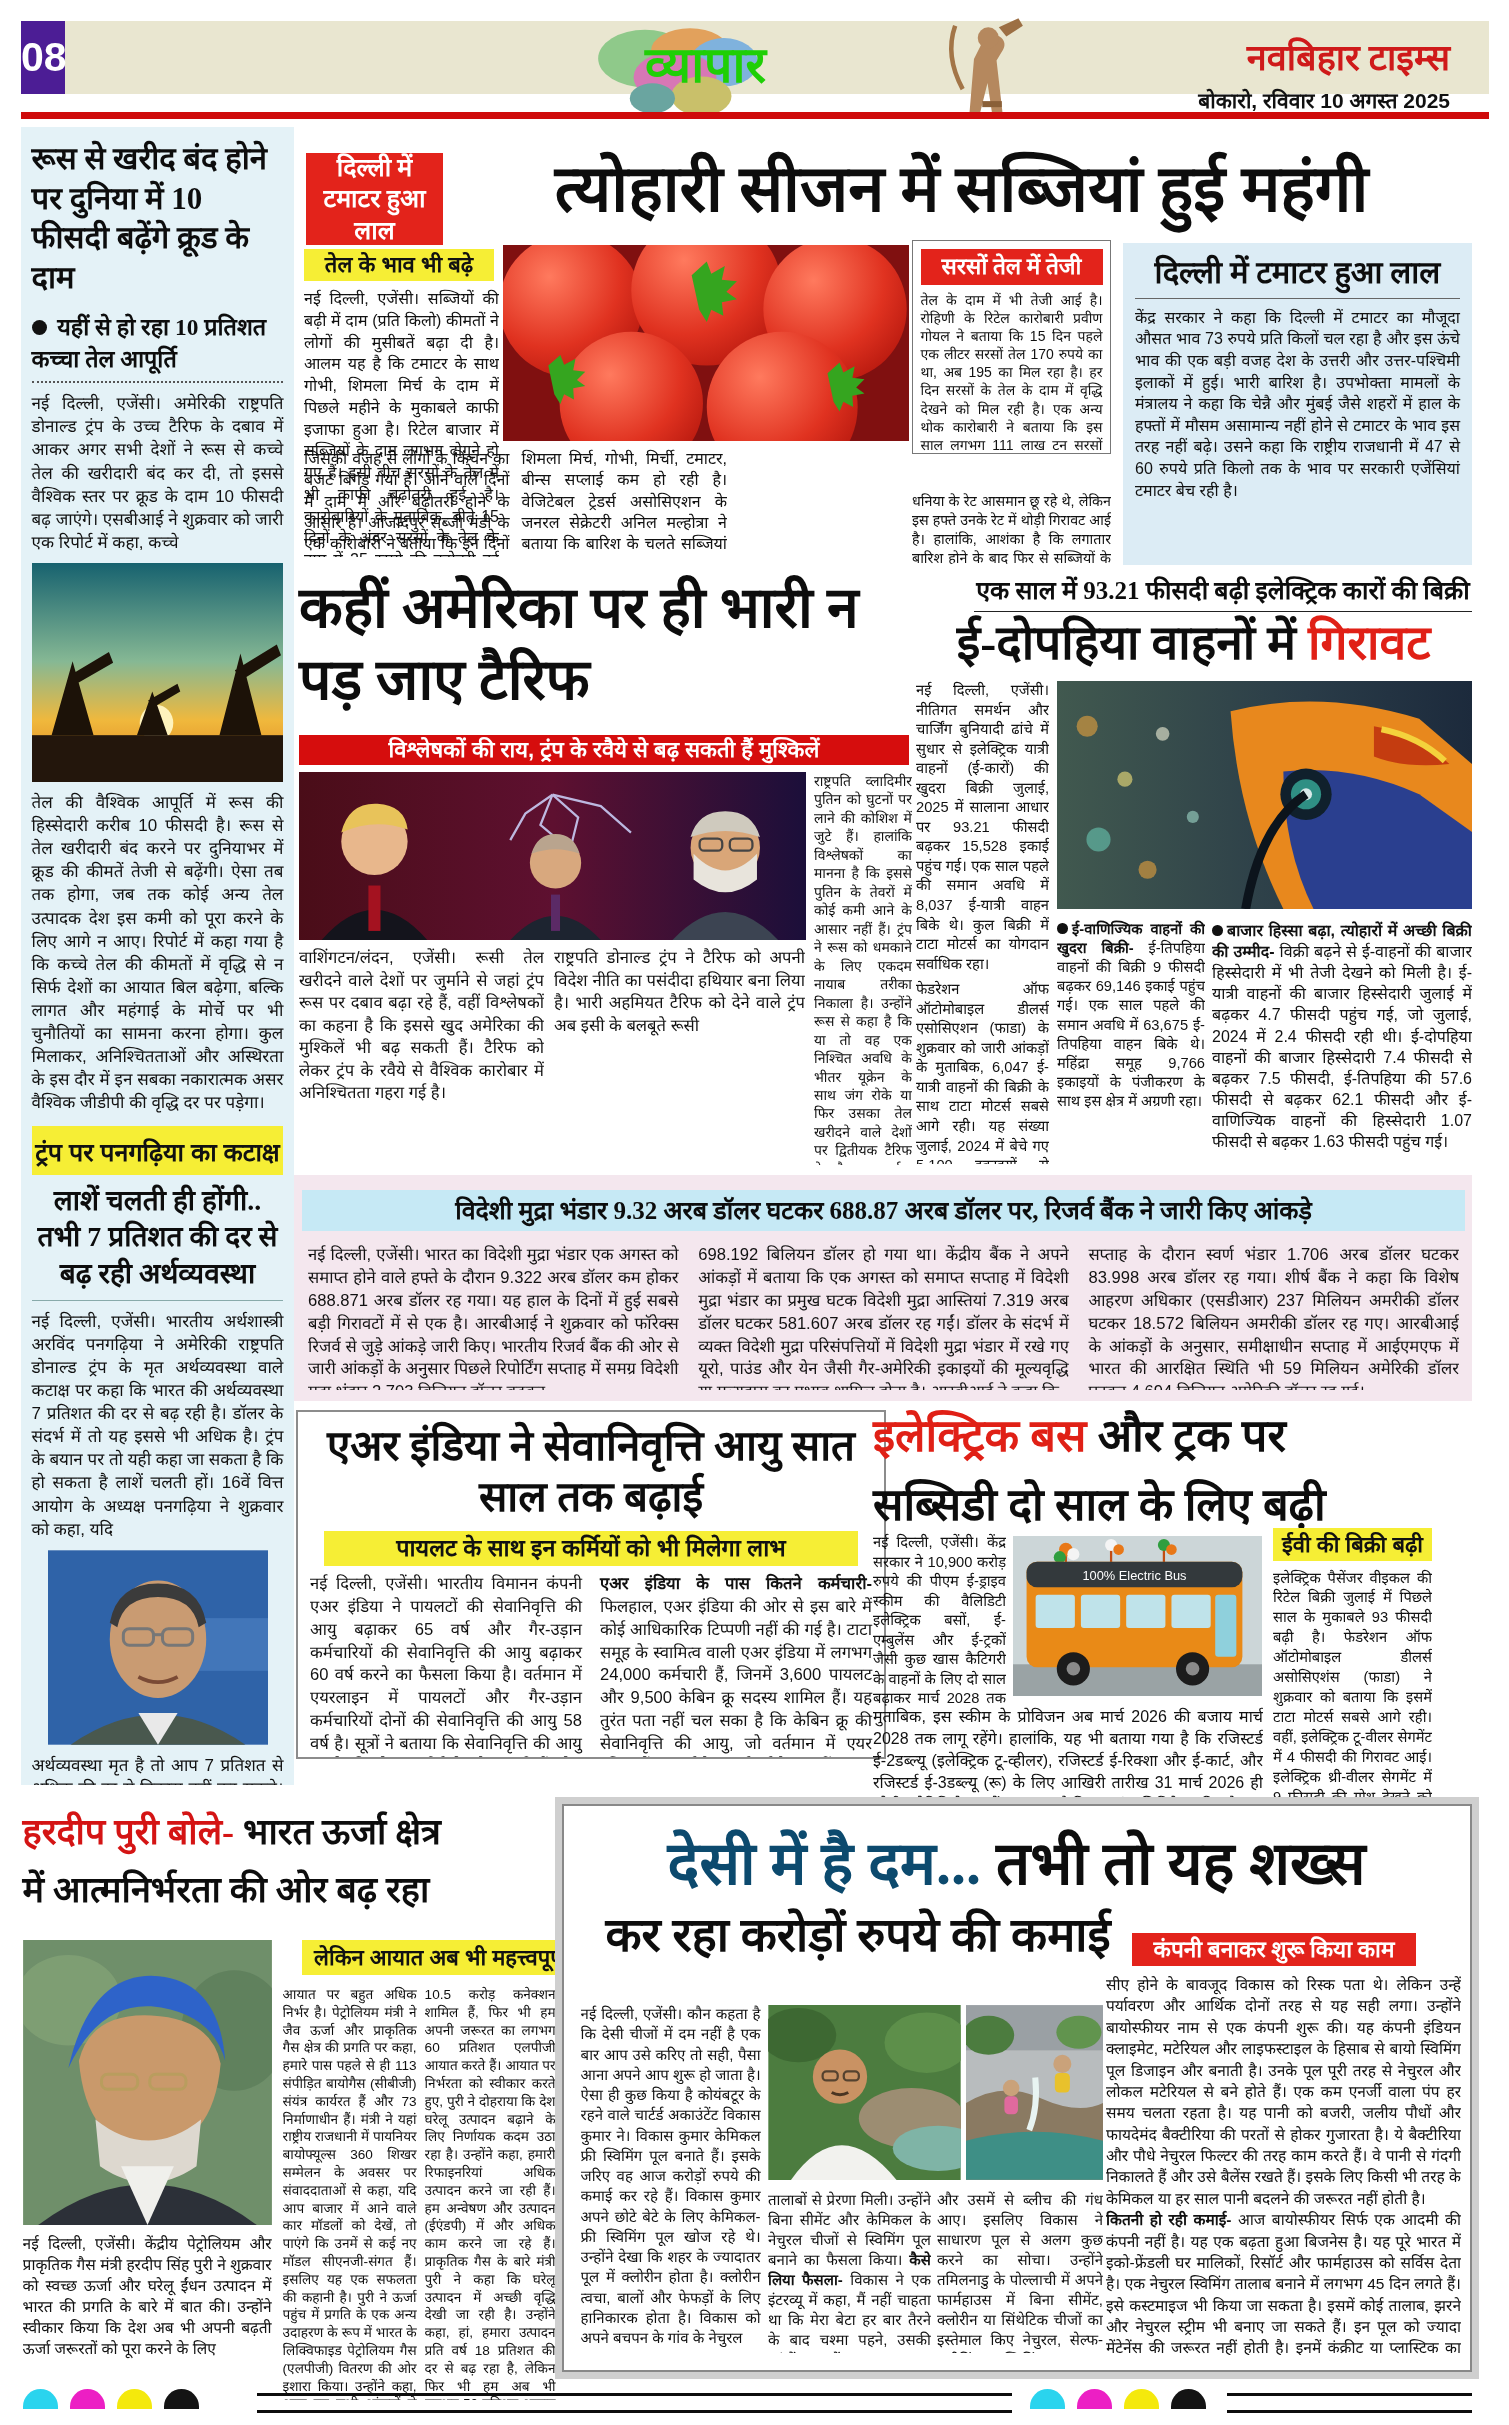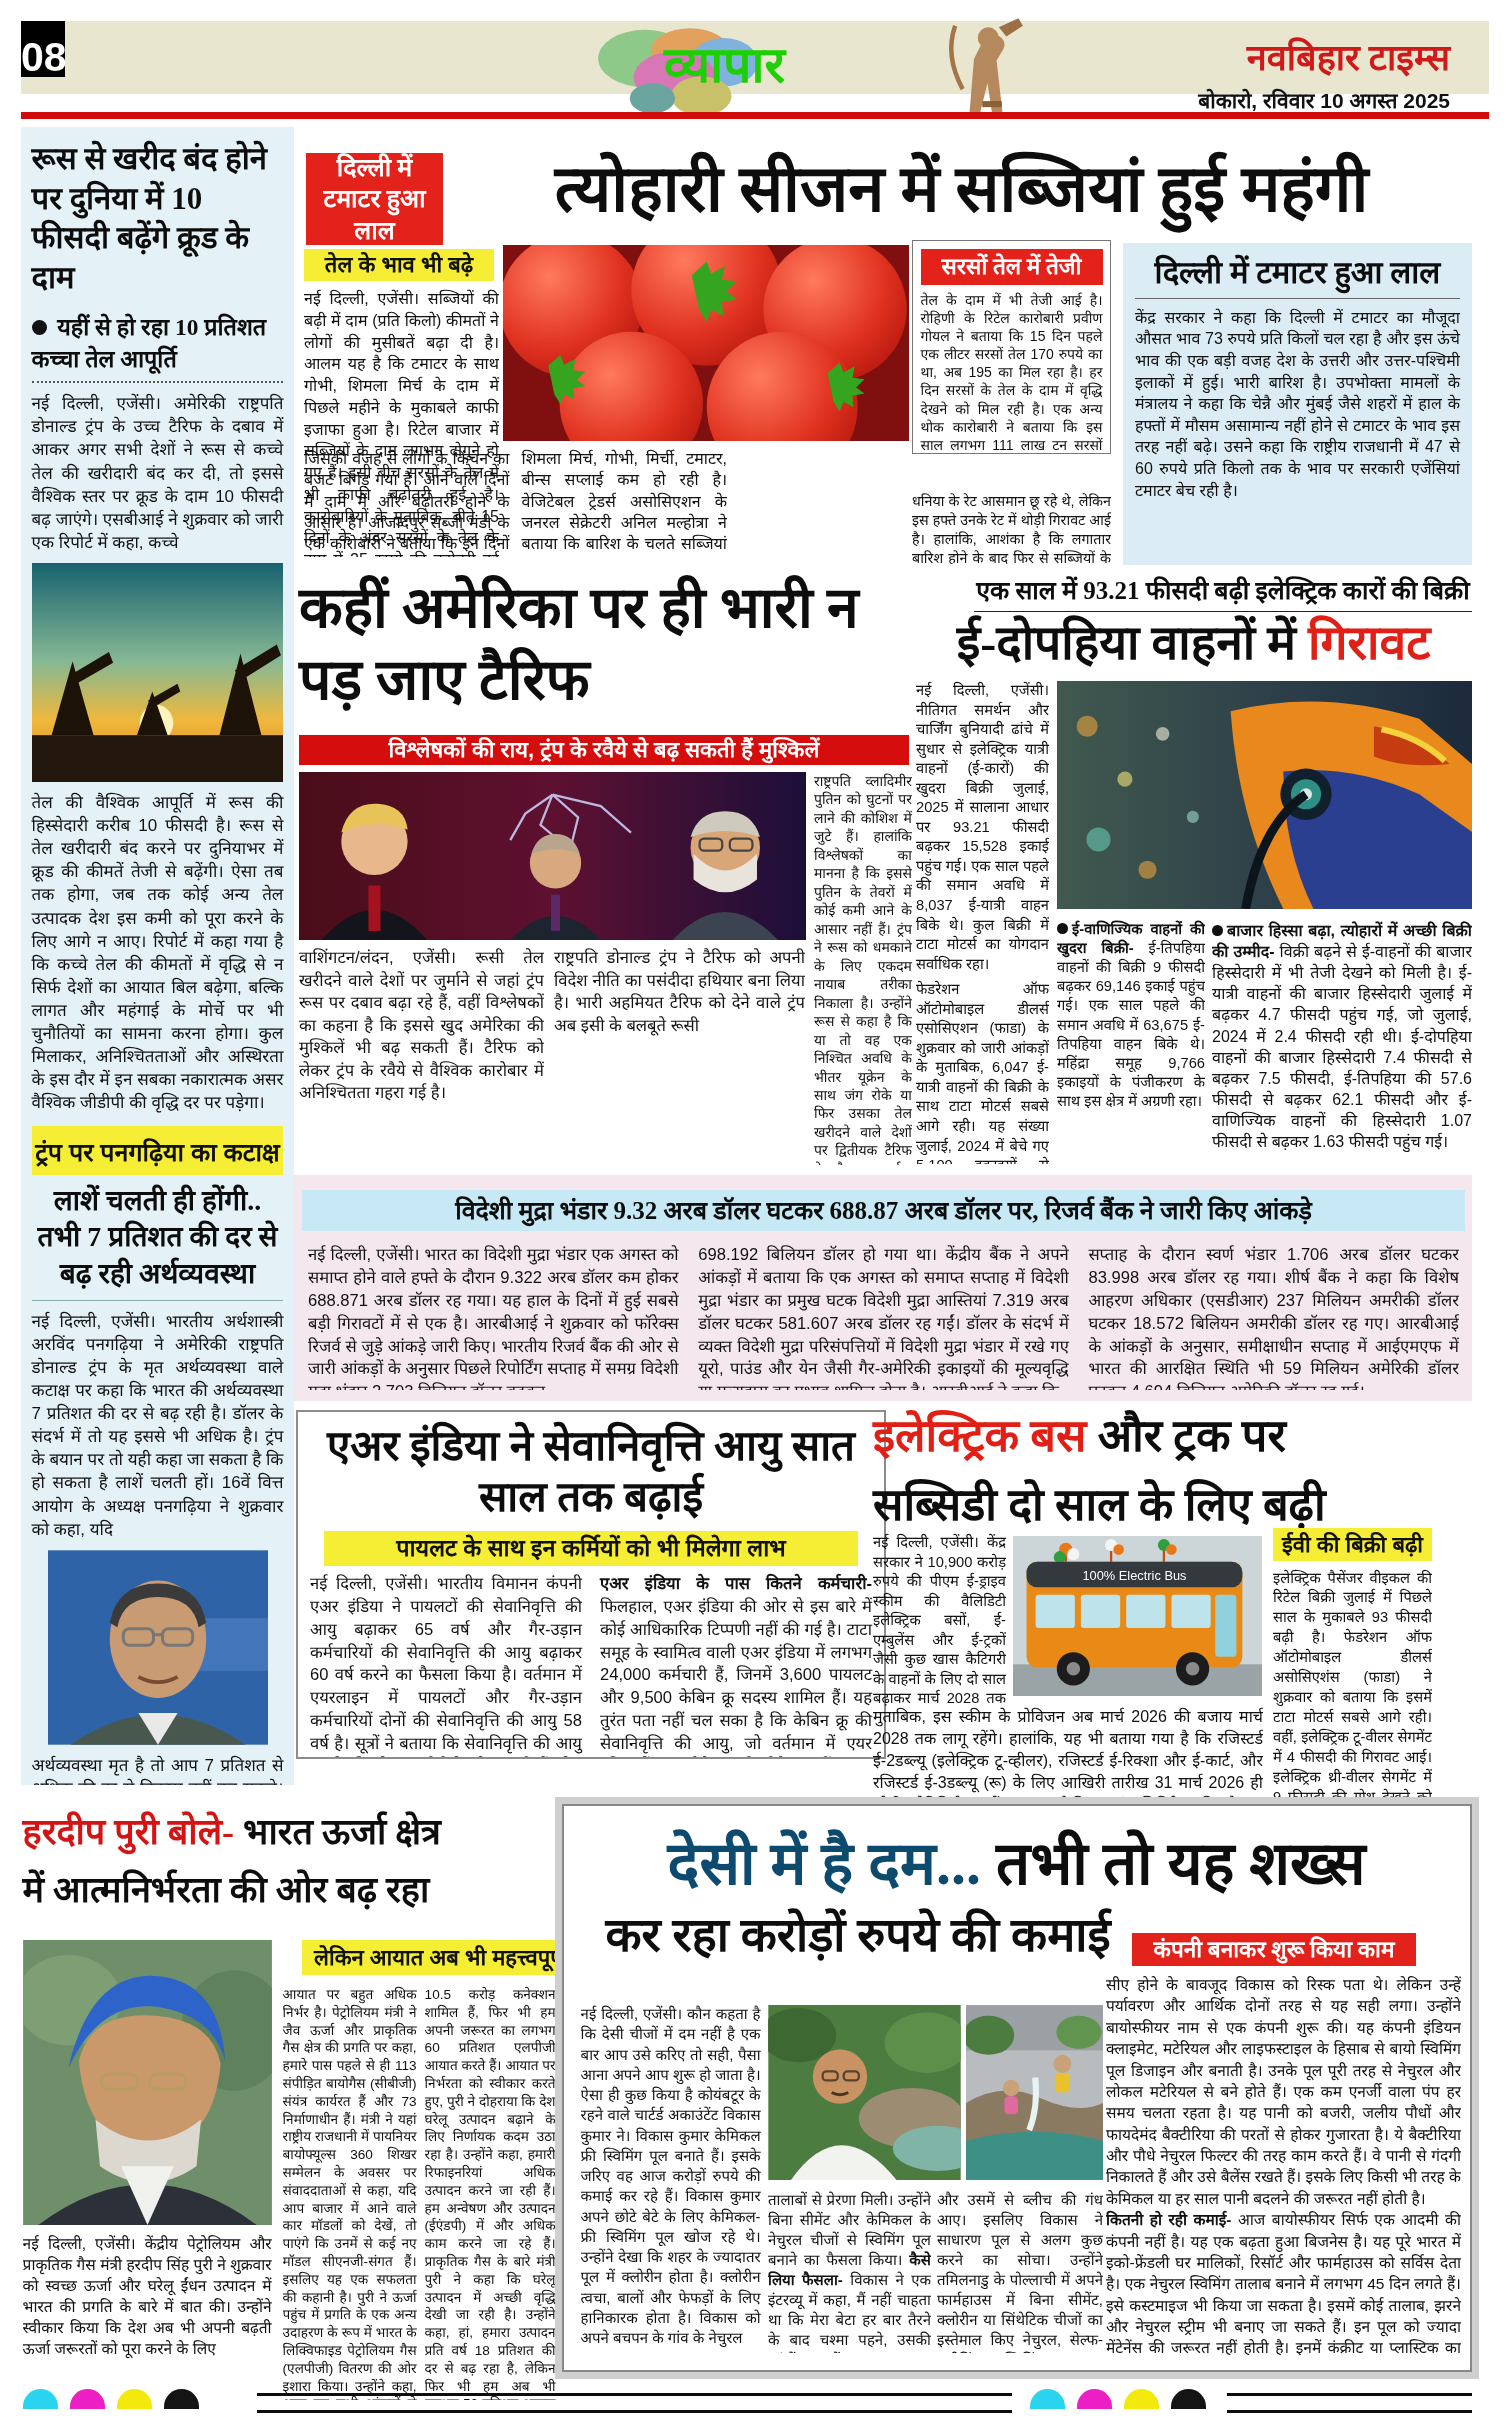--- a/index.html
+++ b/index.html
@@ -23,7 +23,7 @@
 <div class="page">
 
   <div class="abs" style="left:21px;top:21px;width:1468px;height:73px;background:#e9e6d0;"></div>
-  <div class="abs ctr" style="left:21px;top:21px;width:44px;height:56px;background:#000000;">
+  <div class="abs ctr" style="left:21px;top:21px;width:44px;height:73px;background:#4c1d95;">
     <span style="color:#fff;font-weight:bold;font-size:41px;line-height:73px;">08</span>
   </div>
   <div class="abs" style="left:562px;top:16.6px;width:226px;height:104px;">

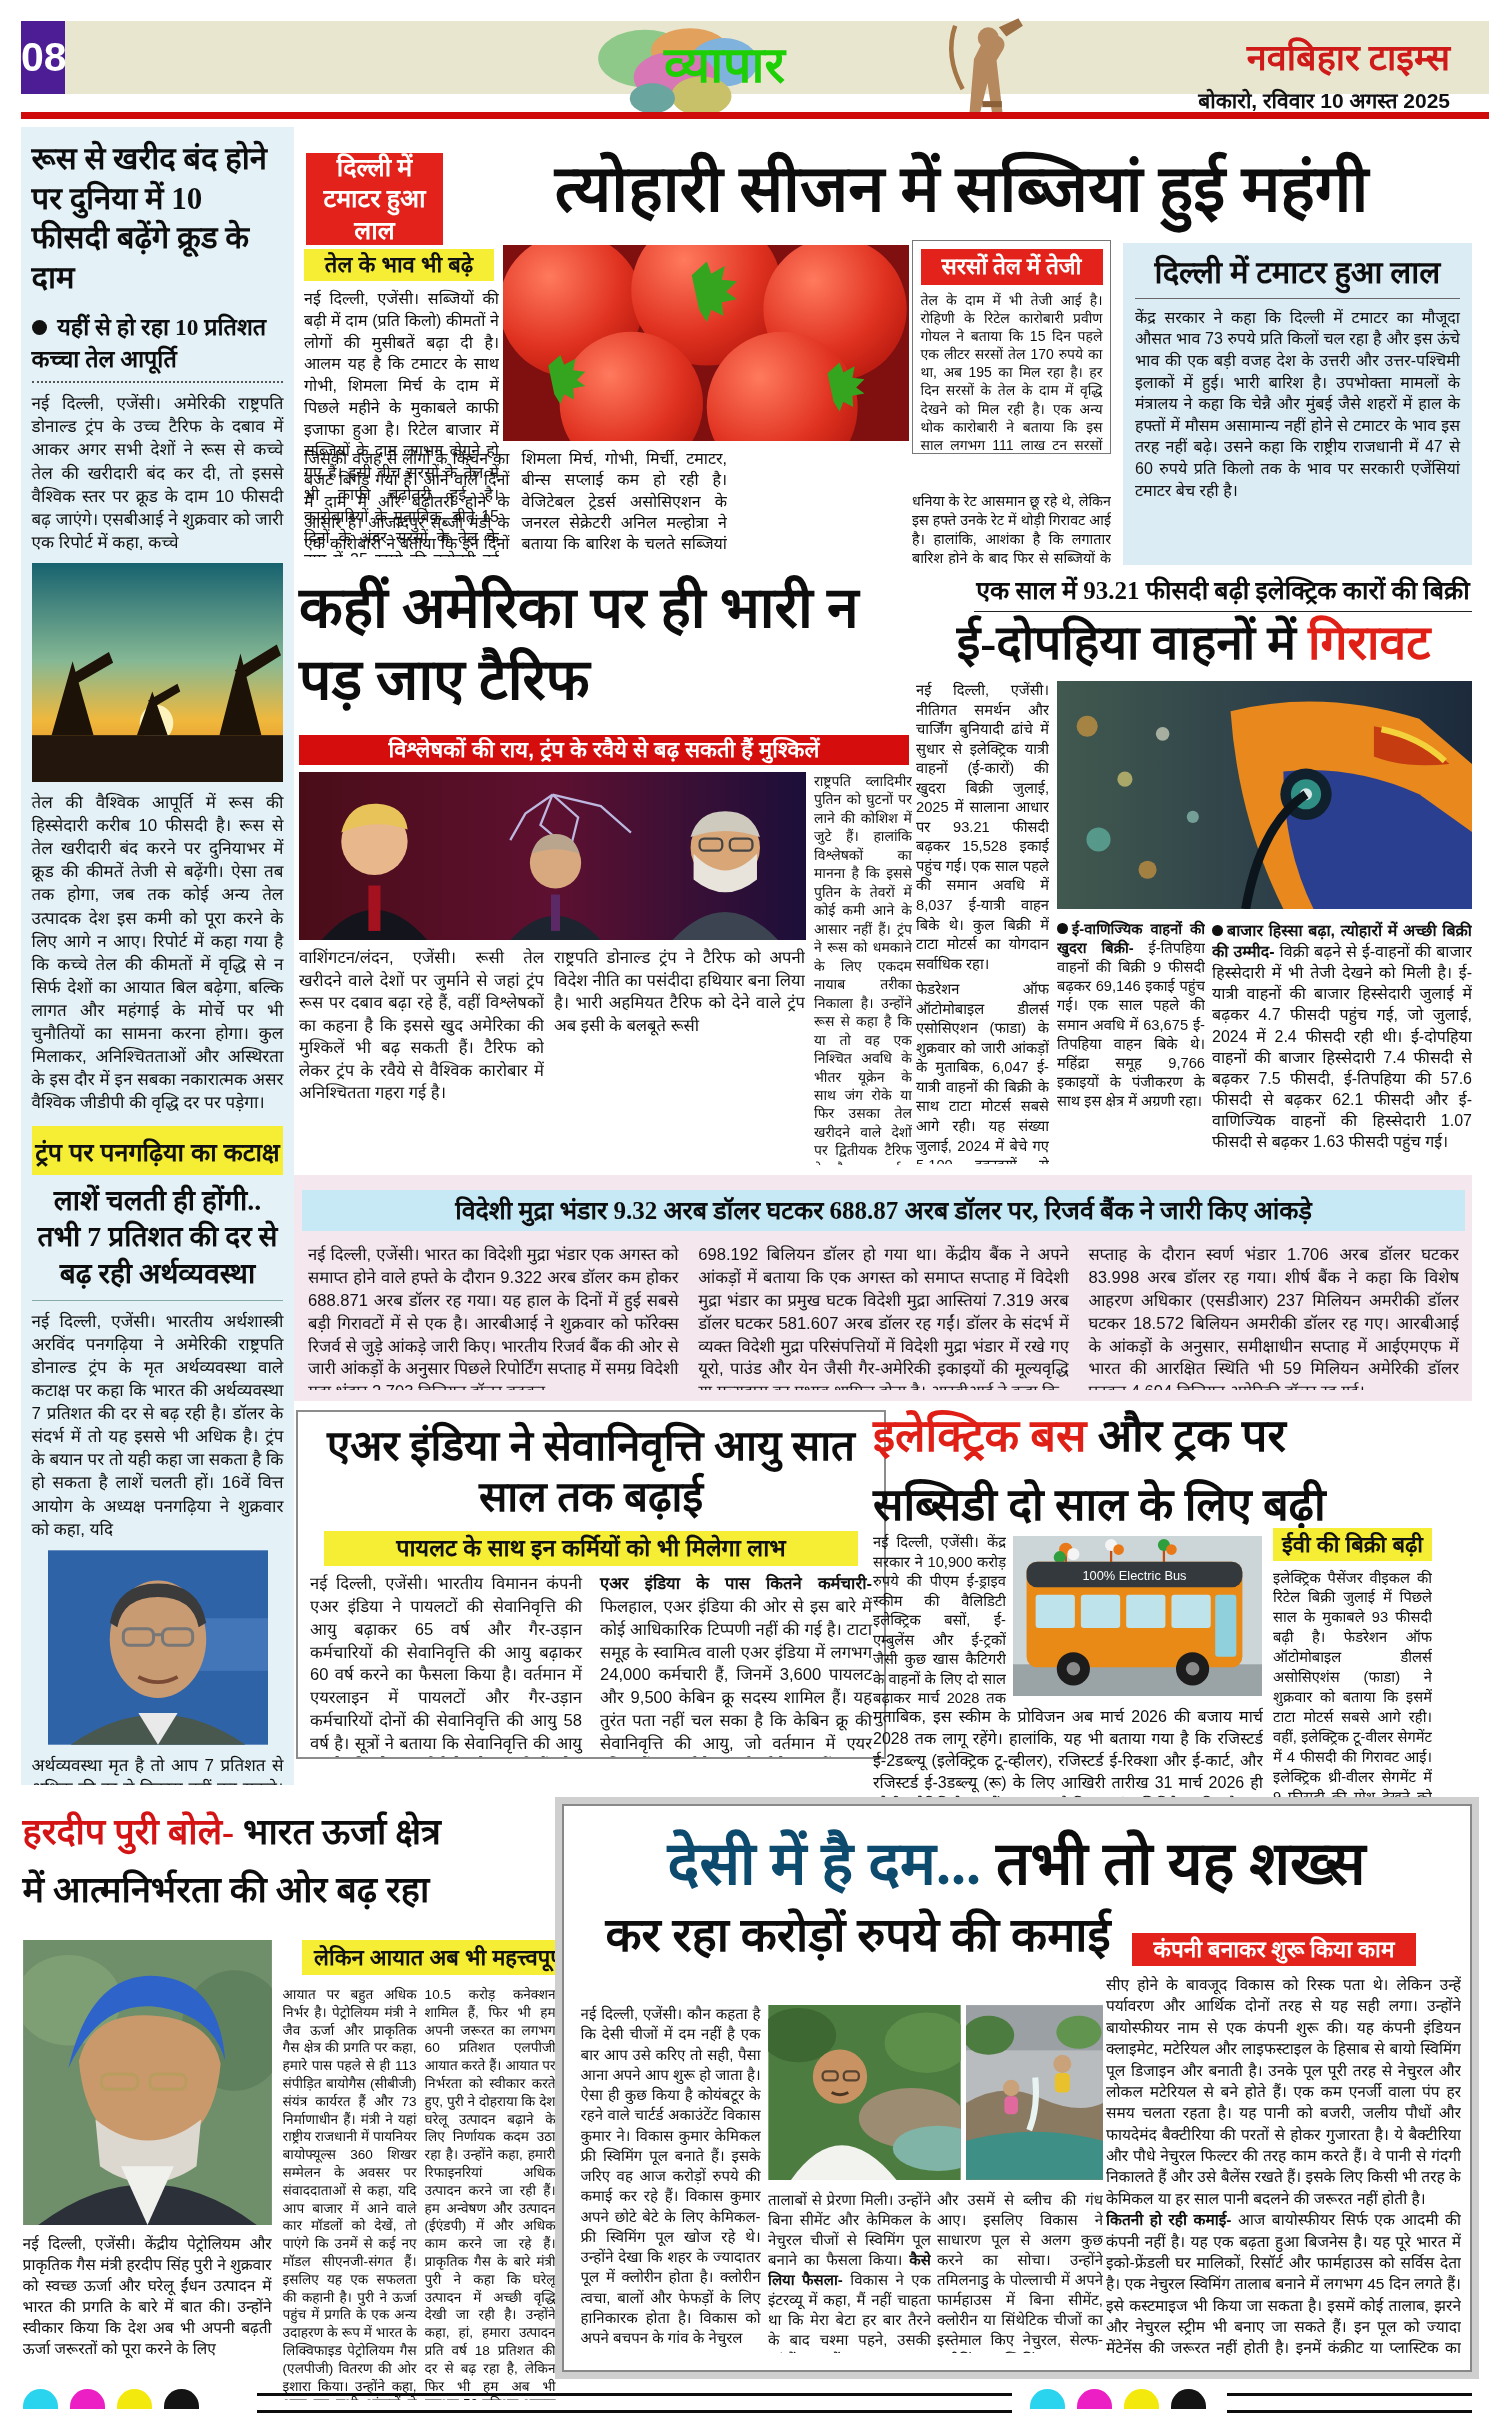--- a/index.html
+++ b/index.html
@@ -36,7 +36,7 @@
       <ellipse cx="120" cy="108" rx="30" ry="20" fill="#6aa5a0"></ellipse>
     </svg>
   </div>
-  <div class="abs ctr" style="left:645px;top:29px;width:159px;">
+  <div class="abs ctr" style="left:626px;top:29px;width:159px;">
     <span class="hd" style="font-size:50px;color:#1fcf06;">व्यापार</span>
   </div>
   <div class="abs" style="left:910px;top:12px;width:143px;height:115px;">

